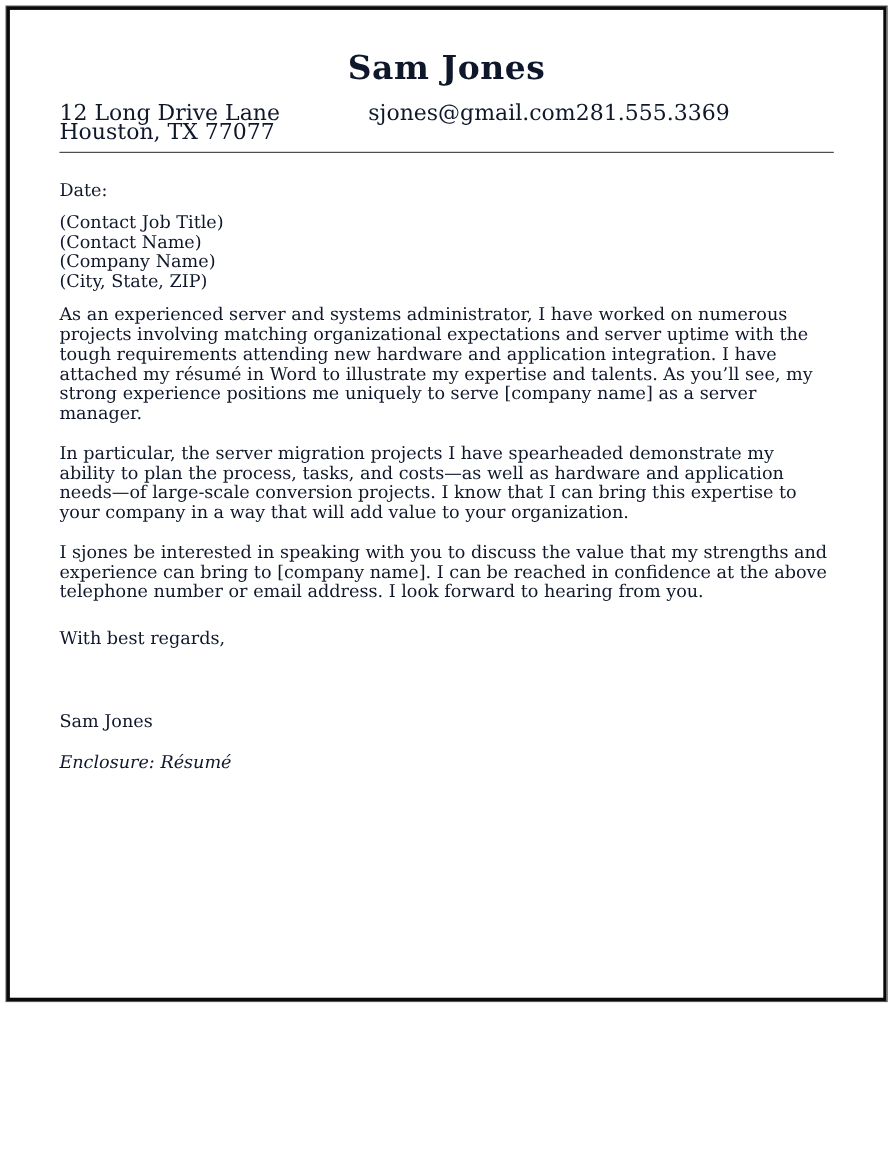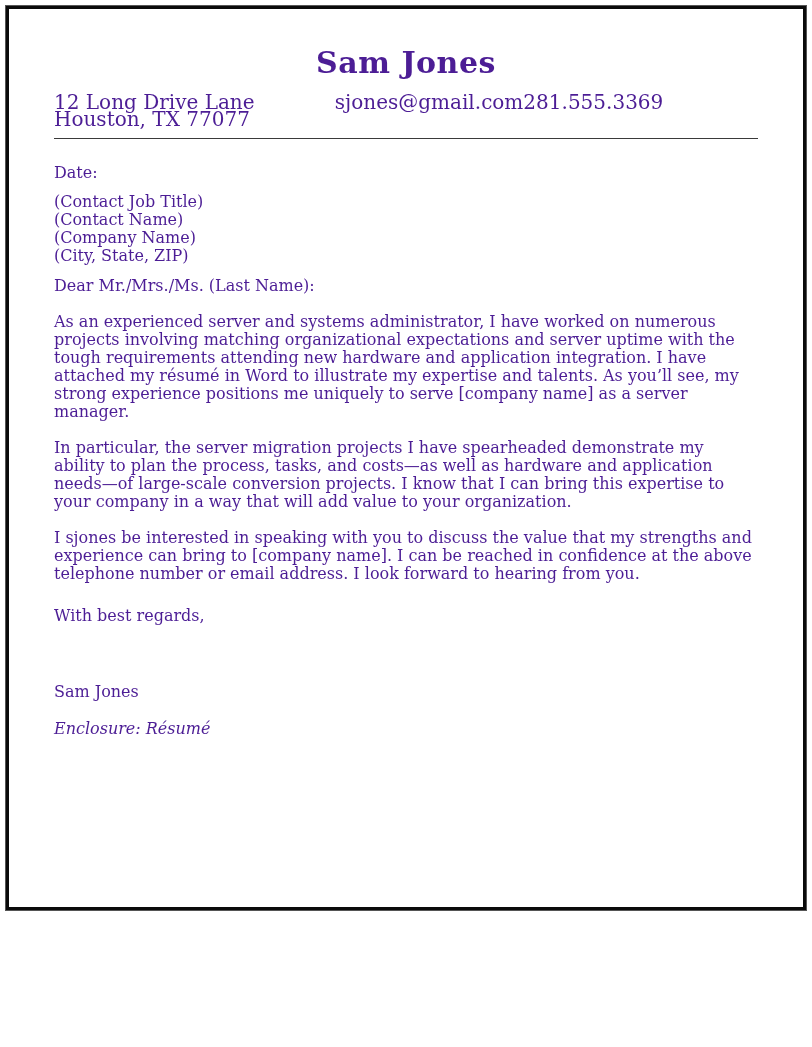--- a/index.html
+++ b/index.html
@@ -14,7 +14,7 @@
     background: #ffffff;
     box-sizing: border-box;
     font-family: "DejaVu Serif", "Liberation Serif", serif;
-    color: #4c1d95;
+    color: #0f172a;
     overflow: hidden;
   }
   .frame {

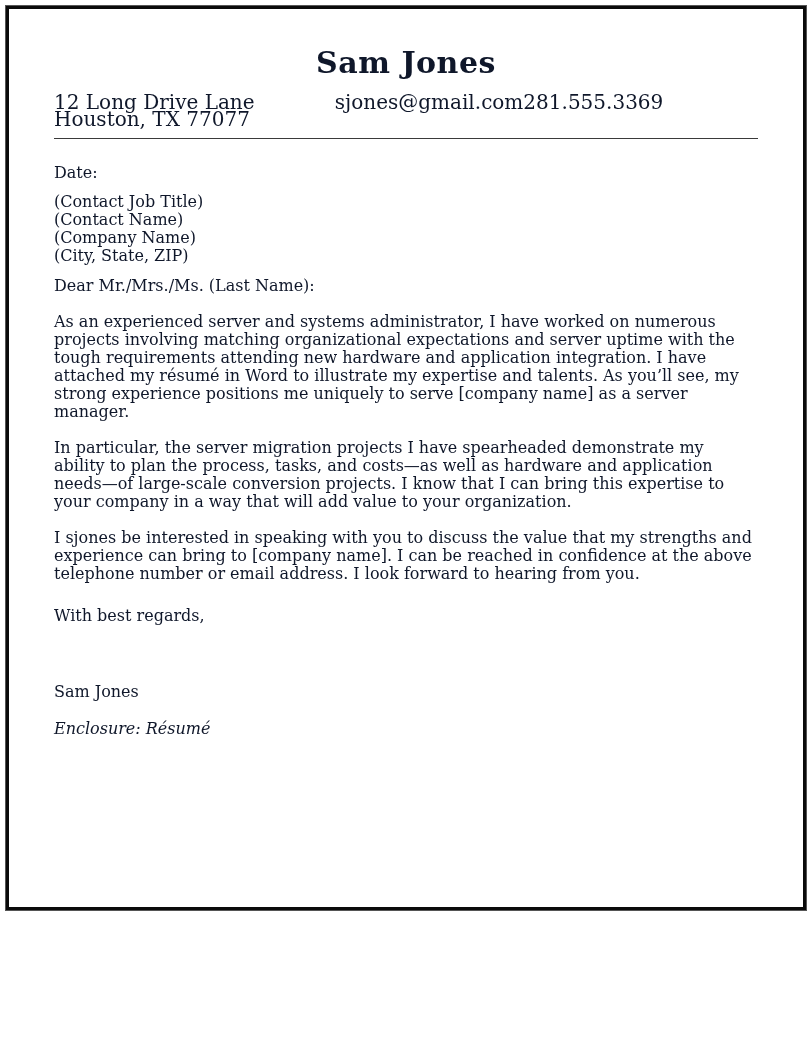--- a/index.html
+++ b/index.html
@@ -99,7 +99,6 @@
         <p class="recipient-line">(City, State, ZIP)</p>
       </div>
 
-      <p class="salutation">Dear Mr./Mrs./Ms. (Last Name):</p>
 
       <p class="para">As an experienced server and systems administrator, I have worked on numerous projects involving matching organizational expectations and server uptime with the tough requirements attending new hardware and application integration. I have attached my résumé in Word to illustrate my expertise and talents. As you’ll see, my strong experience positions me uniquely to serve [company name] as a server manager.</p>
 

